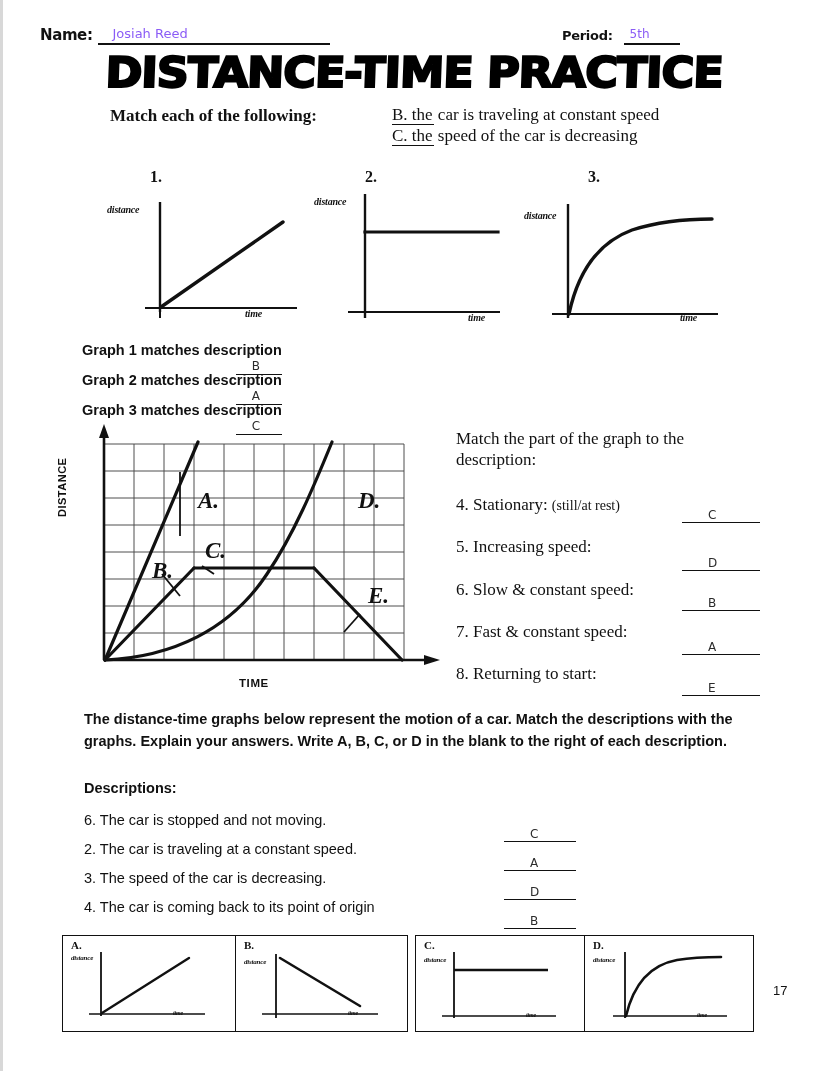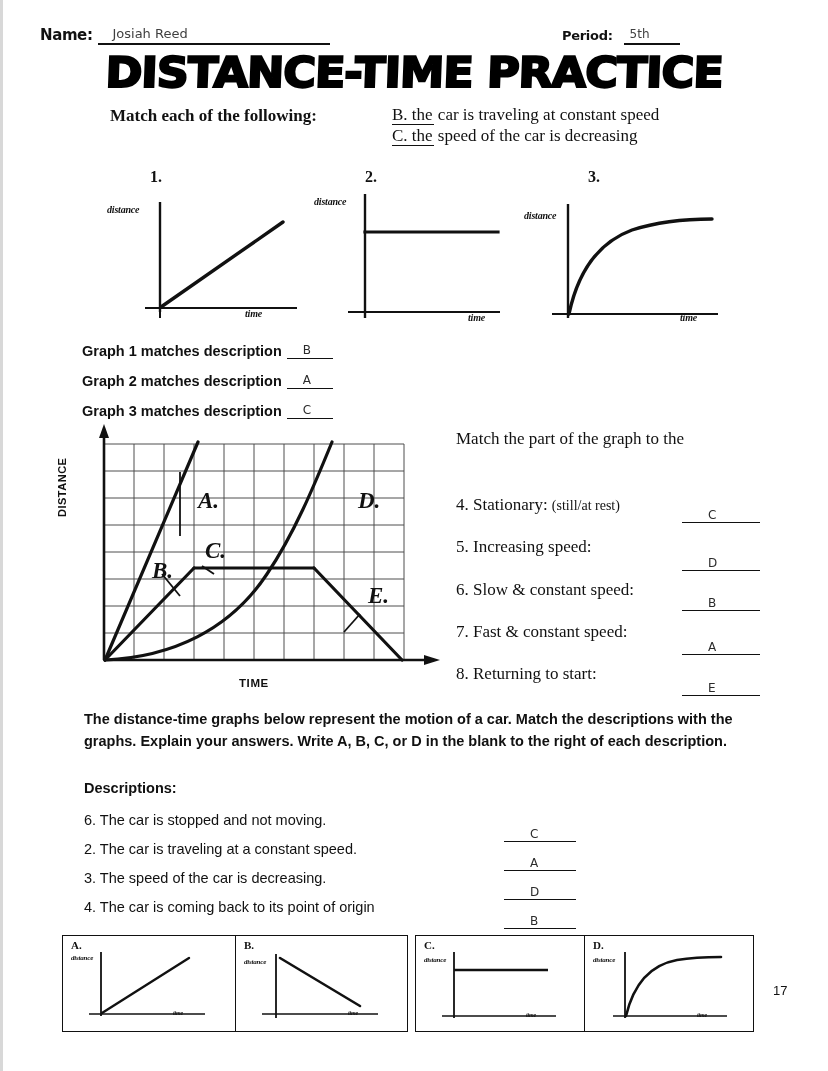--- a/index.html
+++ b/index.html
@@ -53,7 +53,7 @@
     font-family: "DejaVu Sans", sans-serif;
     font-size: 13px;
     font-weight: 400;
-    color: #404040;
+    color: #8b5cf6;
     white-space: nowrap;
   }
   .hdr-per-wrap {

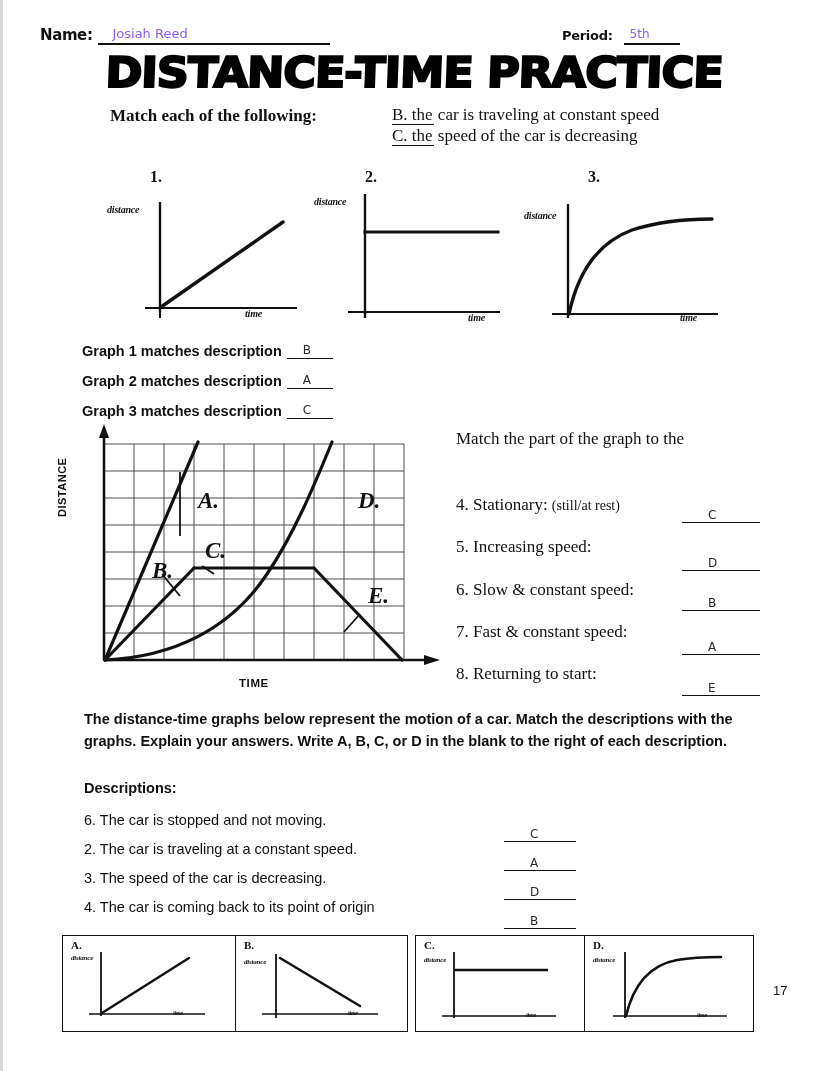--- a/index.html
+++ b/index.html
@@ -141,6 +141,7 @@
     font-family: "Liberation Sans", sans-serif;
     font-weight: 700;
     font-size: 14.5px;
+    flex-direction: column;
   }
   .gm-blank {
     position: relative;

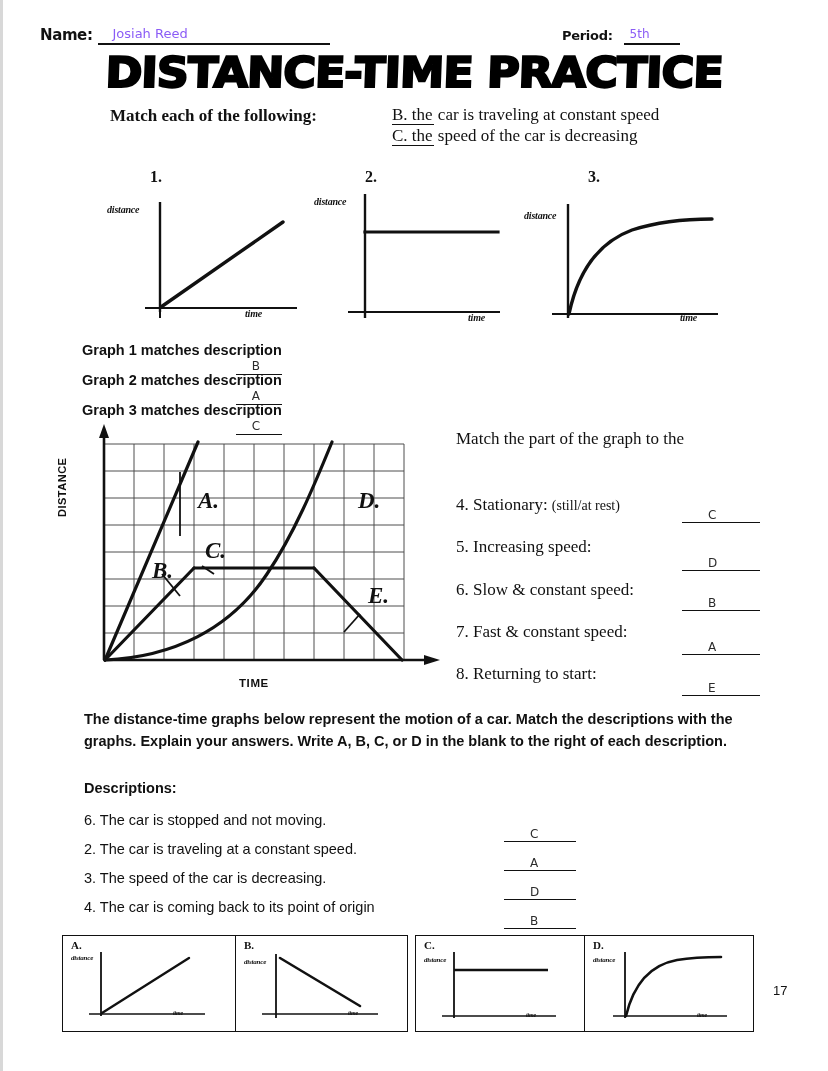--- a/index.html
+++ b/index.html
@@ -443,6 +443,7 @@
 
   <div class="q-head">
     <div>Match the part of the graph to the</div>
+    <div>description:</div>
   </div>
 
   <div class="q-row" style="top:495px;">

